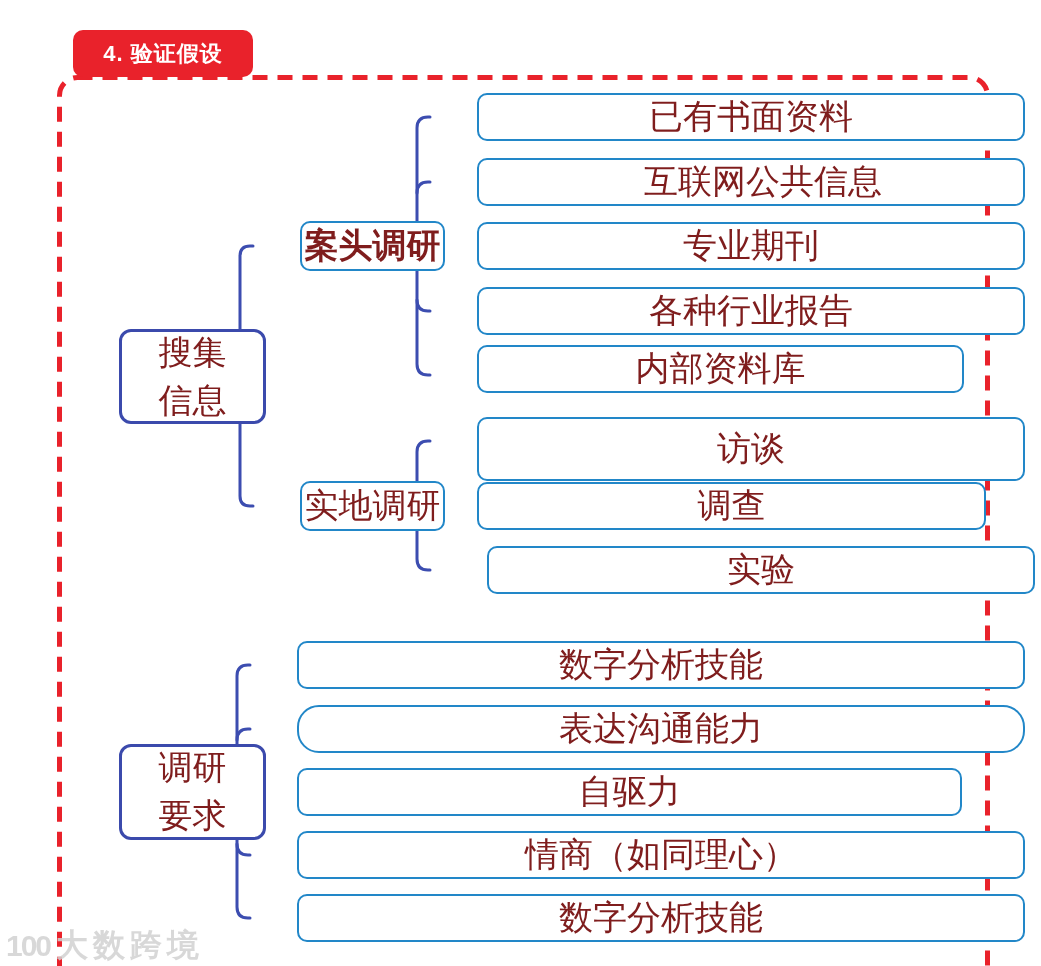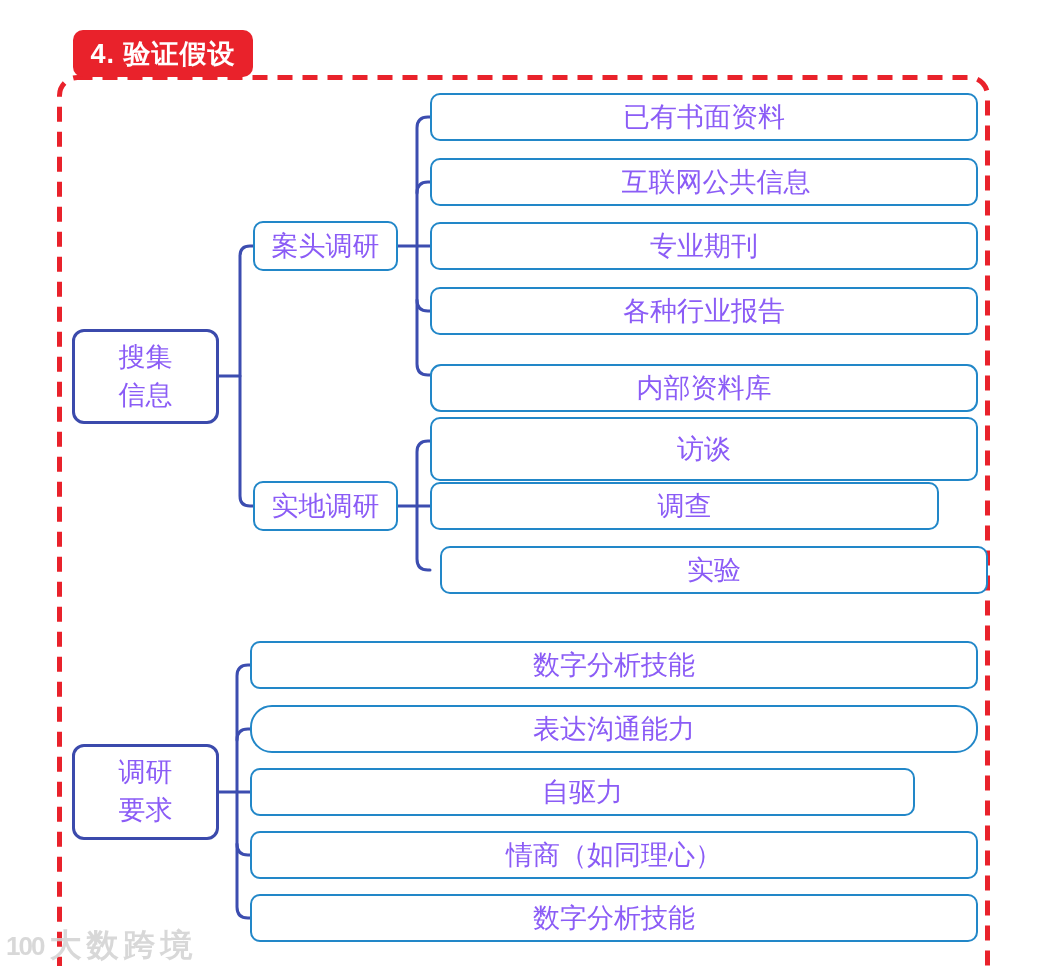--- a/index.html
+++ b/index.html
@@ -10,7 +10,7 @@
   svg.layer{position:absolute;left:0;top:0;z-index:1;}
   .badge{
     position:absolute;left:73px;top:30px;min-width:180px;height:47px;z-index:3;
-    background:#E9222B;color:#ffffff;font-weight:bold;font-size:27px;
+    background:#E9222B;color:#ffffff;font-weight:bold;font-size:22px;
     display:flex;align-items:center;justify-content:center;
     border-radius:10px;padding:16px 14px;box-sizing:border-box;letter-spacing:1px;
   }

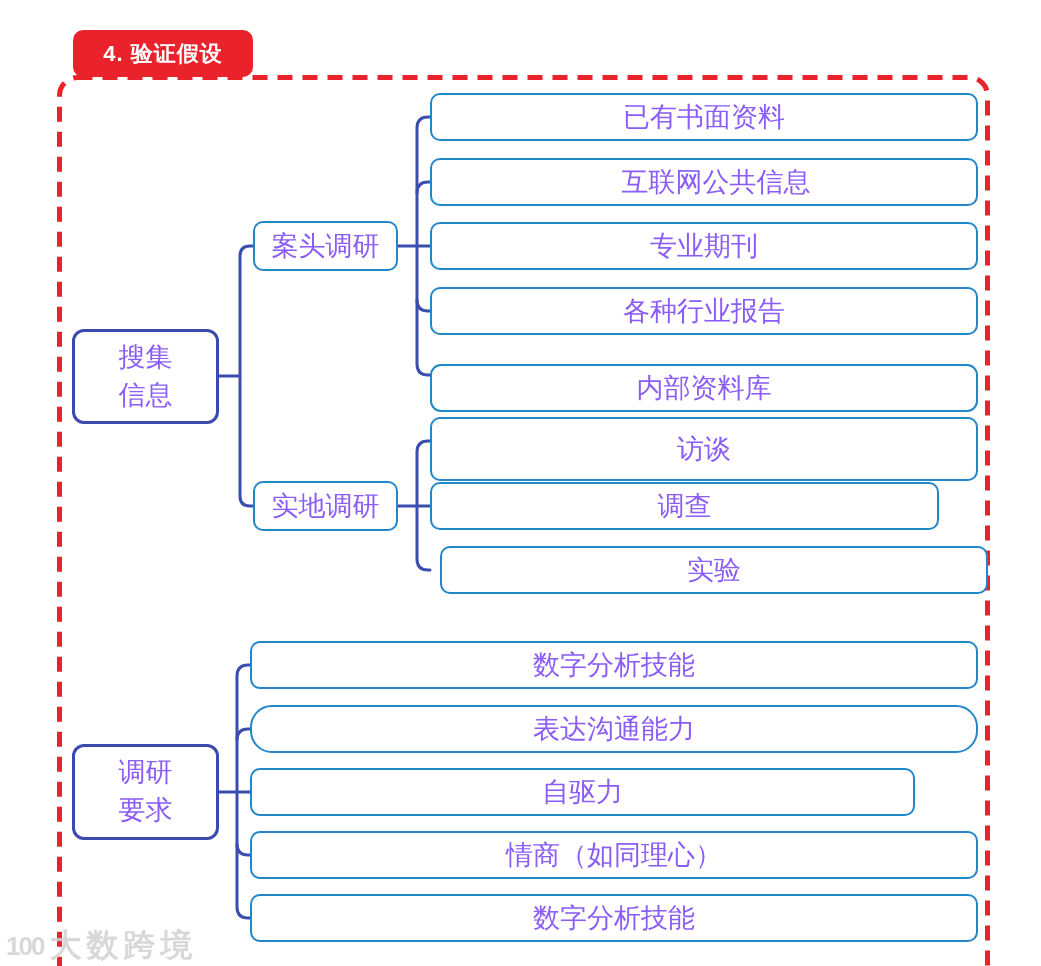--- a/index.html
+++ b/index.html
@@ -17,7 +17,7 @@
   .node{
     position:absolute;z-index:2;background:#ffffff;box-sizing:border-box;
     display:flex;align-items:center;justify-content:center;
-    color:#8b5cf6;font-size:27px;text-align:center;white-space:pre-line;
+    color:#7f1d1d;font-size:34px;text-align:center;white-space:pre-line;margin-left:47px;
   }
   .lv1{border:3.5px solid #3B4AAC;border-radius:12px;line-height:1.4;}
   .lv2{border:2.5px solid #2287C8;border-radius:10px;}

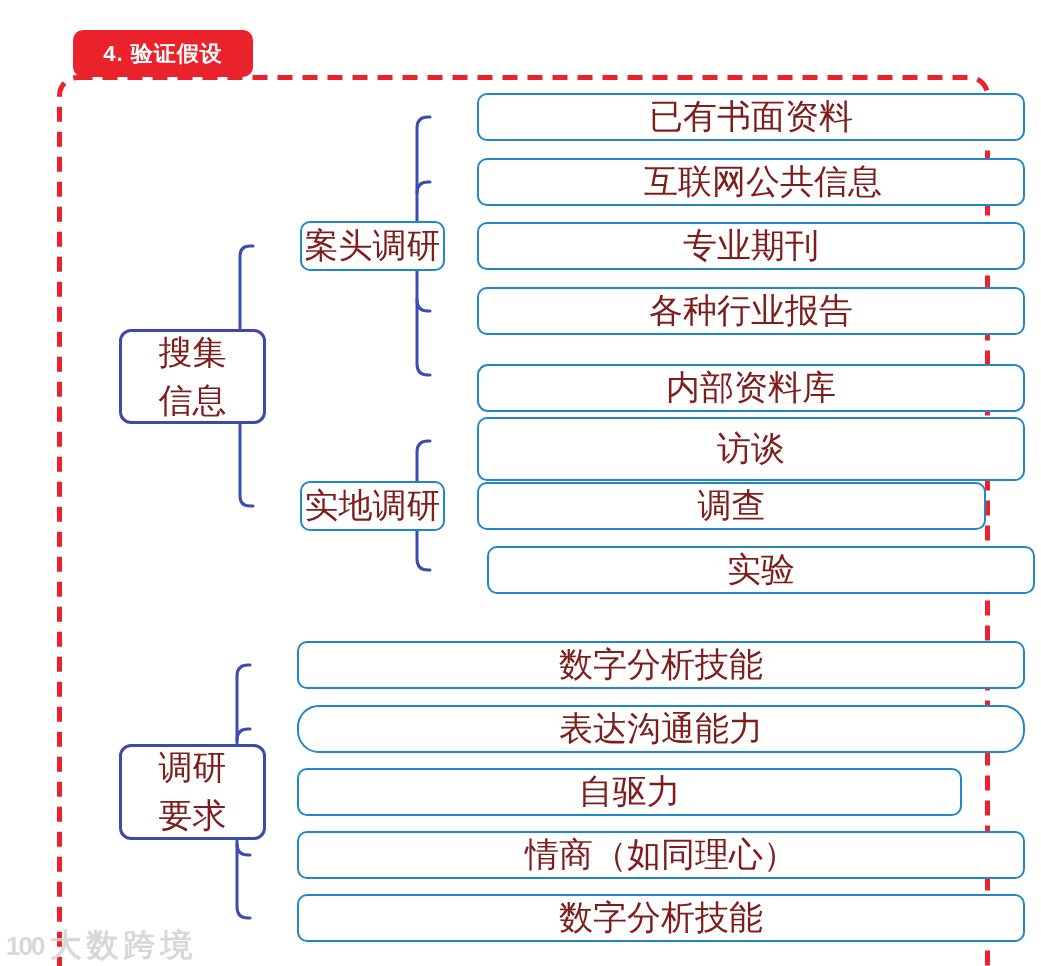--- a/index.html
+++ b/index.html
@@ -65,7 +65,7 @@
   <div class="node lv1" style="left:72px;top:744px;width:147px;height:96px;">调研
 要求</div>
 
-  <div class="node lv2" style="left:253px;top:221px;width:145px;height:50px;">案头调研</div>
+  <div class="node lv2" style="left:253px;top:221px;width:145px;height:50px;font-weight:bold;">案头调研</div>
   <div class="node lv2" style="left:253px;top:481px;width:145px;height:50px;">实地调研</div>
 
   <div class="node leaf" style="left:430px;top:93px;width:548px;height:48px;">已有书面资料</div>

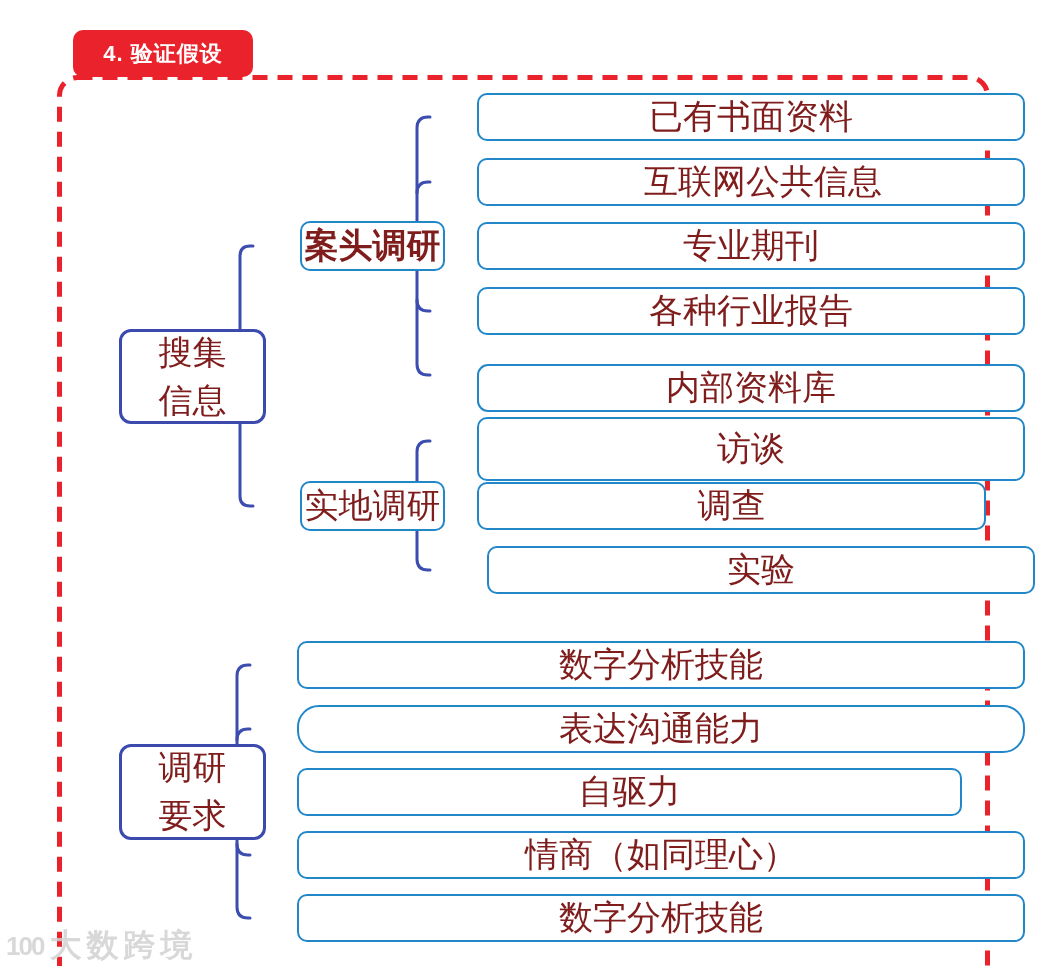--- a/index.html
+++ b/index.html
@@ -72,7 +72,7 @@
   <div class="node leaf" style="left:430px;top:158px;width:548px;height:48px;padding-left:24px;">互联网公共信息</div>
   <div class="node leaf" style="left:430px;top:222px;width:548px;height:48px;">专业期刊</div>
   <div class="node leaf" style="left:430px;top:287px;width:548px;height:48px;">各种行业报告</div>
-  <div class="node leaf" style="left:430px;top:364px;width:548px;height:48px;border-radius:11px;">内部资料库</div>
+  <div class="node leaf" style="left:430px;top:345px;width:487px;height:48px;">内部资料库</div>
 
   <div class="node leaf" style="left:430px;top:417px;width:548px;height:64px;">访谈</div>
   <div class="node leaf" style="left:430px;top:482px;width:509px;height:48px;">调查</div>

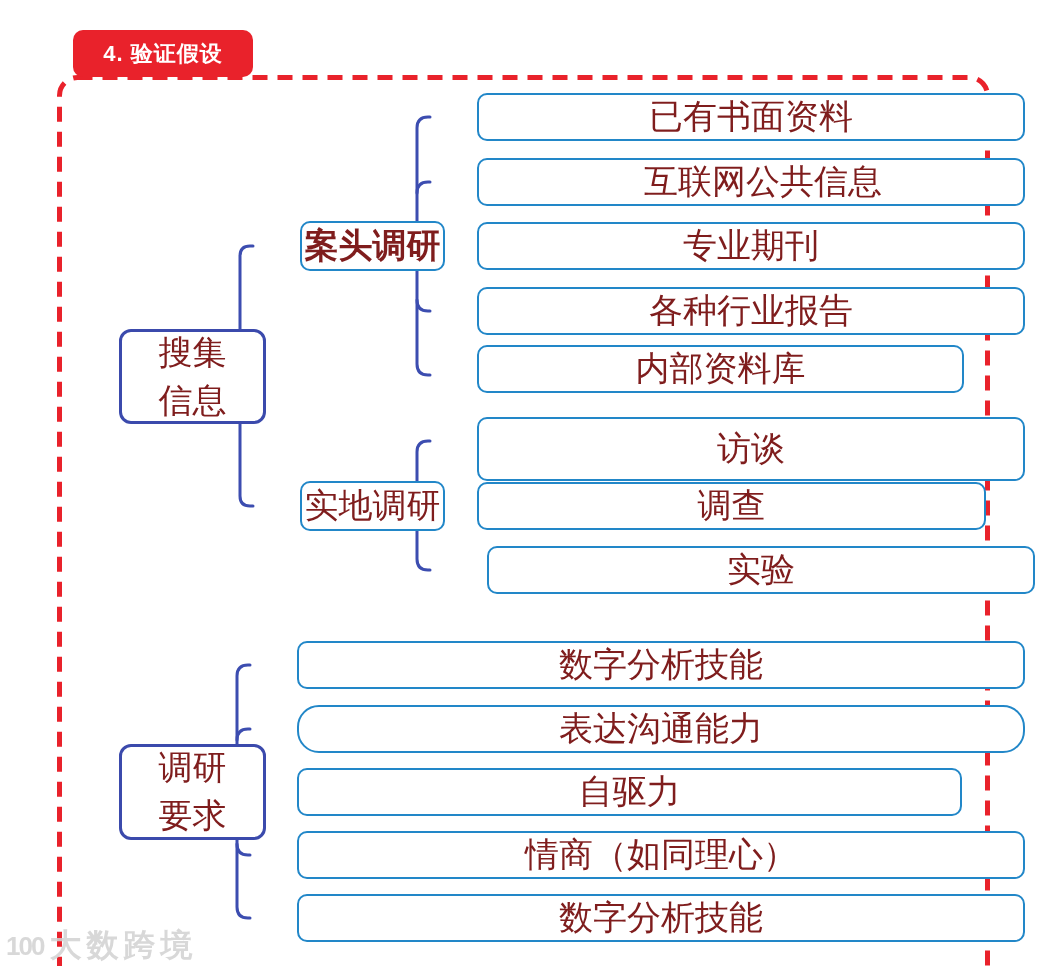--- a/index.html
+++ b/index.html
@@ -26,7 +26,7 @@
     position:absolute;left:6px;top:924px;z-index:4;display:flex;align-items:center;gap:6px;
     color:#d2d2d2;opacity:0.85;font-weight:bold;
   }
-  .watermark .logo{font-size:26px;letter-spacing:-2px;line-height:1;text-align:right;}
+  .watermark .logo{font-size:30px;letter-spacing:-2px;line-height:1;text-align:right;}
   .watermark .wm-text{font-size:32px;letter-spacing:5px;}
 </style>
 </head>

